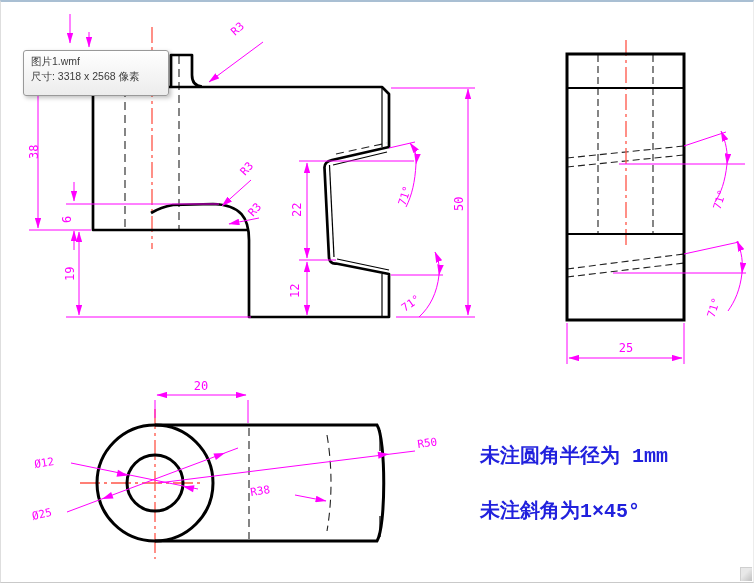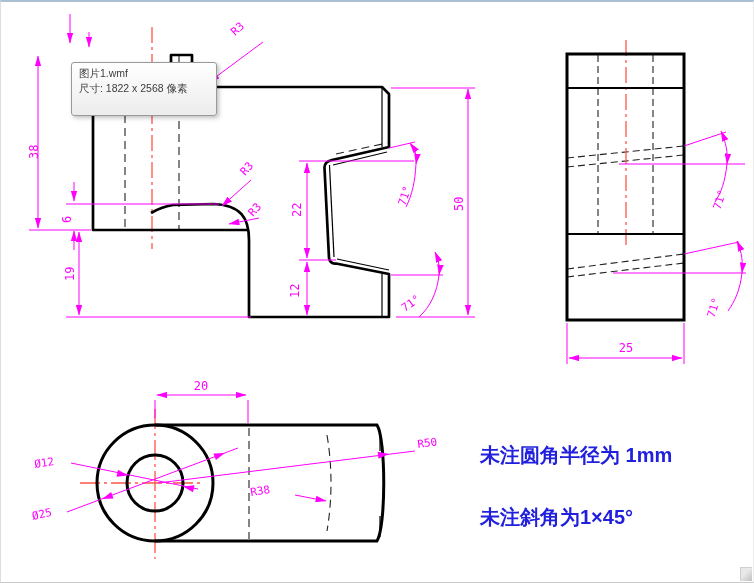--- a/index.html
+++ b/index.html
@@ -10,10 +10,10 @@
   #cad{position:absolute;left:0;top:0;}
   .dimtxt{font-family:"DejaVu Sans Mono",monospace;font-size:11px;fill:#ff00ff;}
   .dimtxt2{font-family:"DejaVu Sans Mono",monospace;font-size:12px;fill:#ff00ff;}
-  #tooltip{position:absolute;left:22px;top:60px;width:146px;box-sizing:border-box;
+  #tooltip{position:absolute;left:22px;top:48px;width:146px;box-sizing:border-box;
            background:linear-gradient(#ffffff,#ececec);border:1px solid #999;border-radius:3px;
-           box-shadow:2px 2px 4px rgba(0,0,0,.25);padding:3px 7px 20px 7px;
-           font-size:10.5px;line-height:14.5px;color:#3c3c3c;white-space:nowrap;overflow:hidden;margin-left:48px;}
+           box-shadow:2px 2px 4px rgba(0,0,0,.25);padding:3px 7px 12px 7px;
+           font-size:10.5px;line-height:14.5px;color:#3c3c3c;white-space:nowrap;overflow:hidden;}
   #notes{position:absolute;left:479px;top:440px;color:#2121dd;
          font-family:Liberation Sans, sans-serif;font-weight:bold;font-size:20px;}
   #notes .nline{white-space:nowrap;}

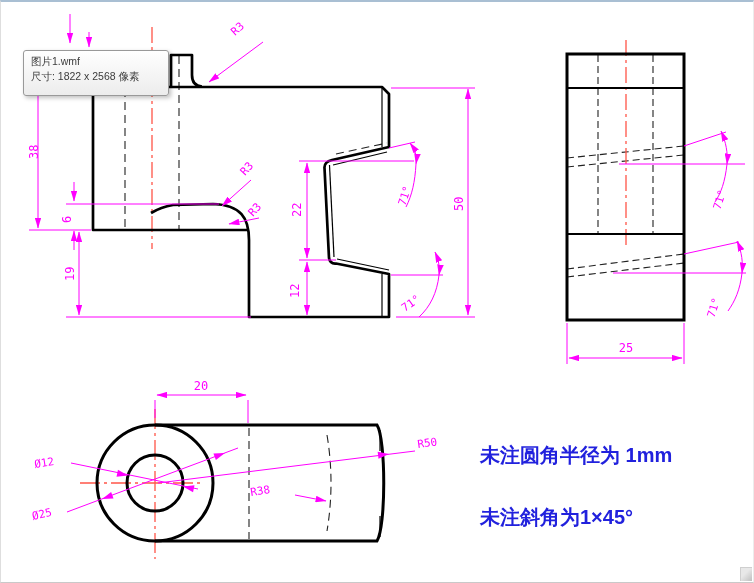--- a/index.html
+++ b/index.html
@@ -200,7 +200,7 @@
 
   <div id="tooltip">
     <div>图片1.wmf</div>
-    <div>尺寸: 1822 x 2568 像素</div>
+    <div>尺寸: 3318 x 2568 像素</div>
   </div>
 
   <div id="notes">

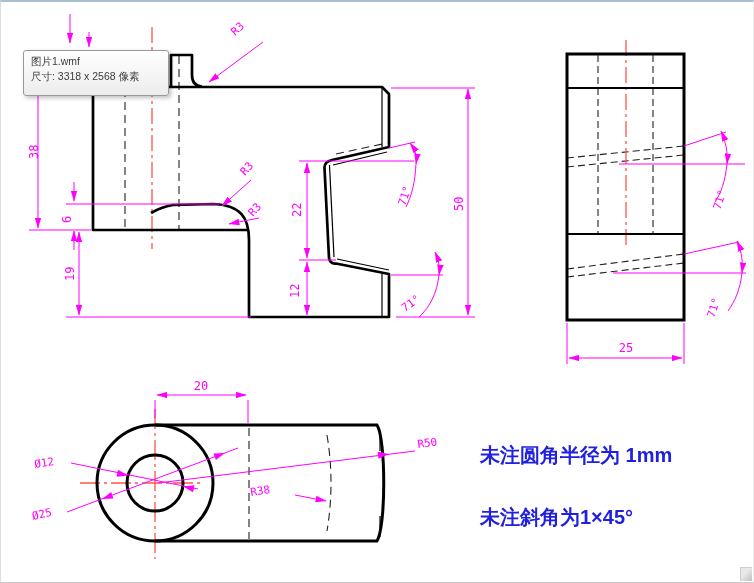--- a/index.html
+++ b/index.html
@@ -15,7 +15,7 @@
            box-shadow:2px 2px 4px rgba(0,0,0,.25);padding:3px 7px 12px 7px;
            font-size:10.5px;line-height:14.5px;color:#3c3c3c;white-space:nowrap;overflow:hidden;}
   #notes{position:absolute;left:479px;top:440px;color:#2121dd;
-         font-family:Liberation Sans, sans-serif;font-weight:bold;font-size:20px;}
+         font-family:Liberation Mono, monospace;font-weight:bold;font-size:20px;}
   #notes .nline{white-space:nowrap;}
   #notes .n2{margin-top:35px;}
   #grip{position:absolute;right:1px;bottom:1px;width:11px;height:13px;

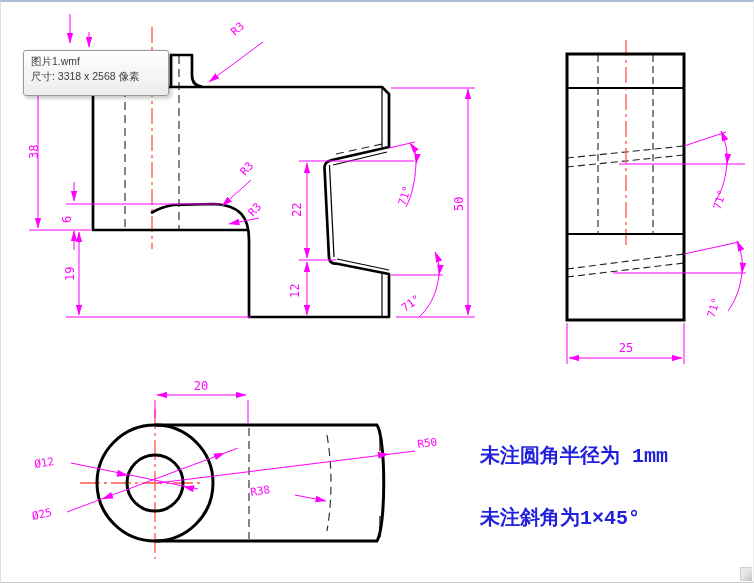--- a/index.html
+++ b/index.html
@@ -17,7 +17,7 @@
   #notes{position:absolute;left:479px;top:440px;color:#2121dd;
          font-family:Liberation Mono, monospace;font-weight:bold;font-size:20px;}
   #notes .nline{white-space:nowrap;}
-  #notes .n2{margin-top:35px;}
+  #notes .n2{margin-top:28px;}
   #grip{position:absolute;right:1px;bottom:1px;width:11px;height:13px;
         background:linear-gradient(135deg,#e8e8e8 40%,#bfbfbf);border-left:1px solid #cfcfcf;border-top:1px solid #cfcfcf;}
 </style>

